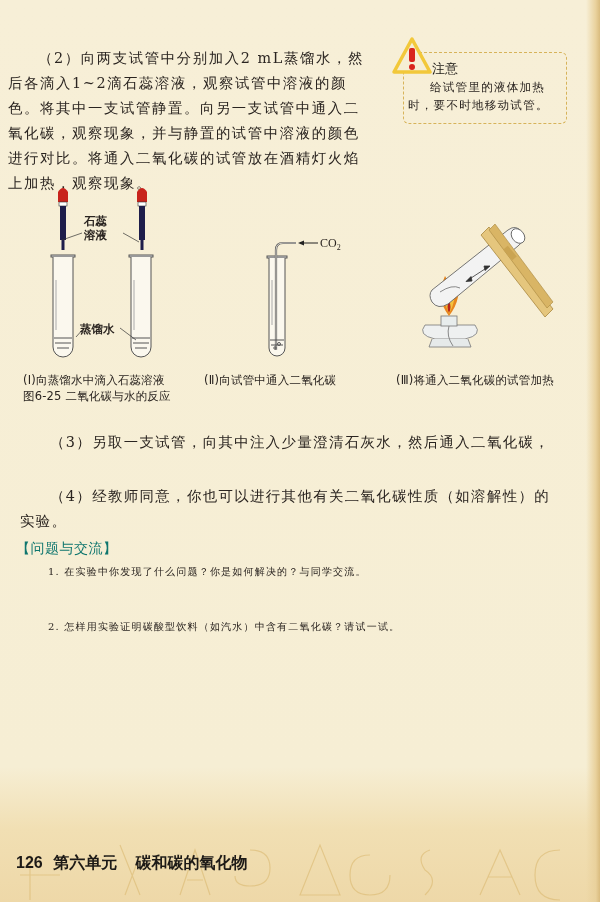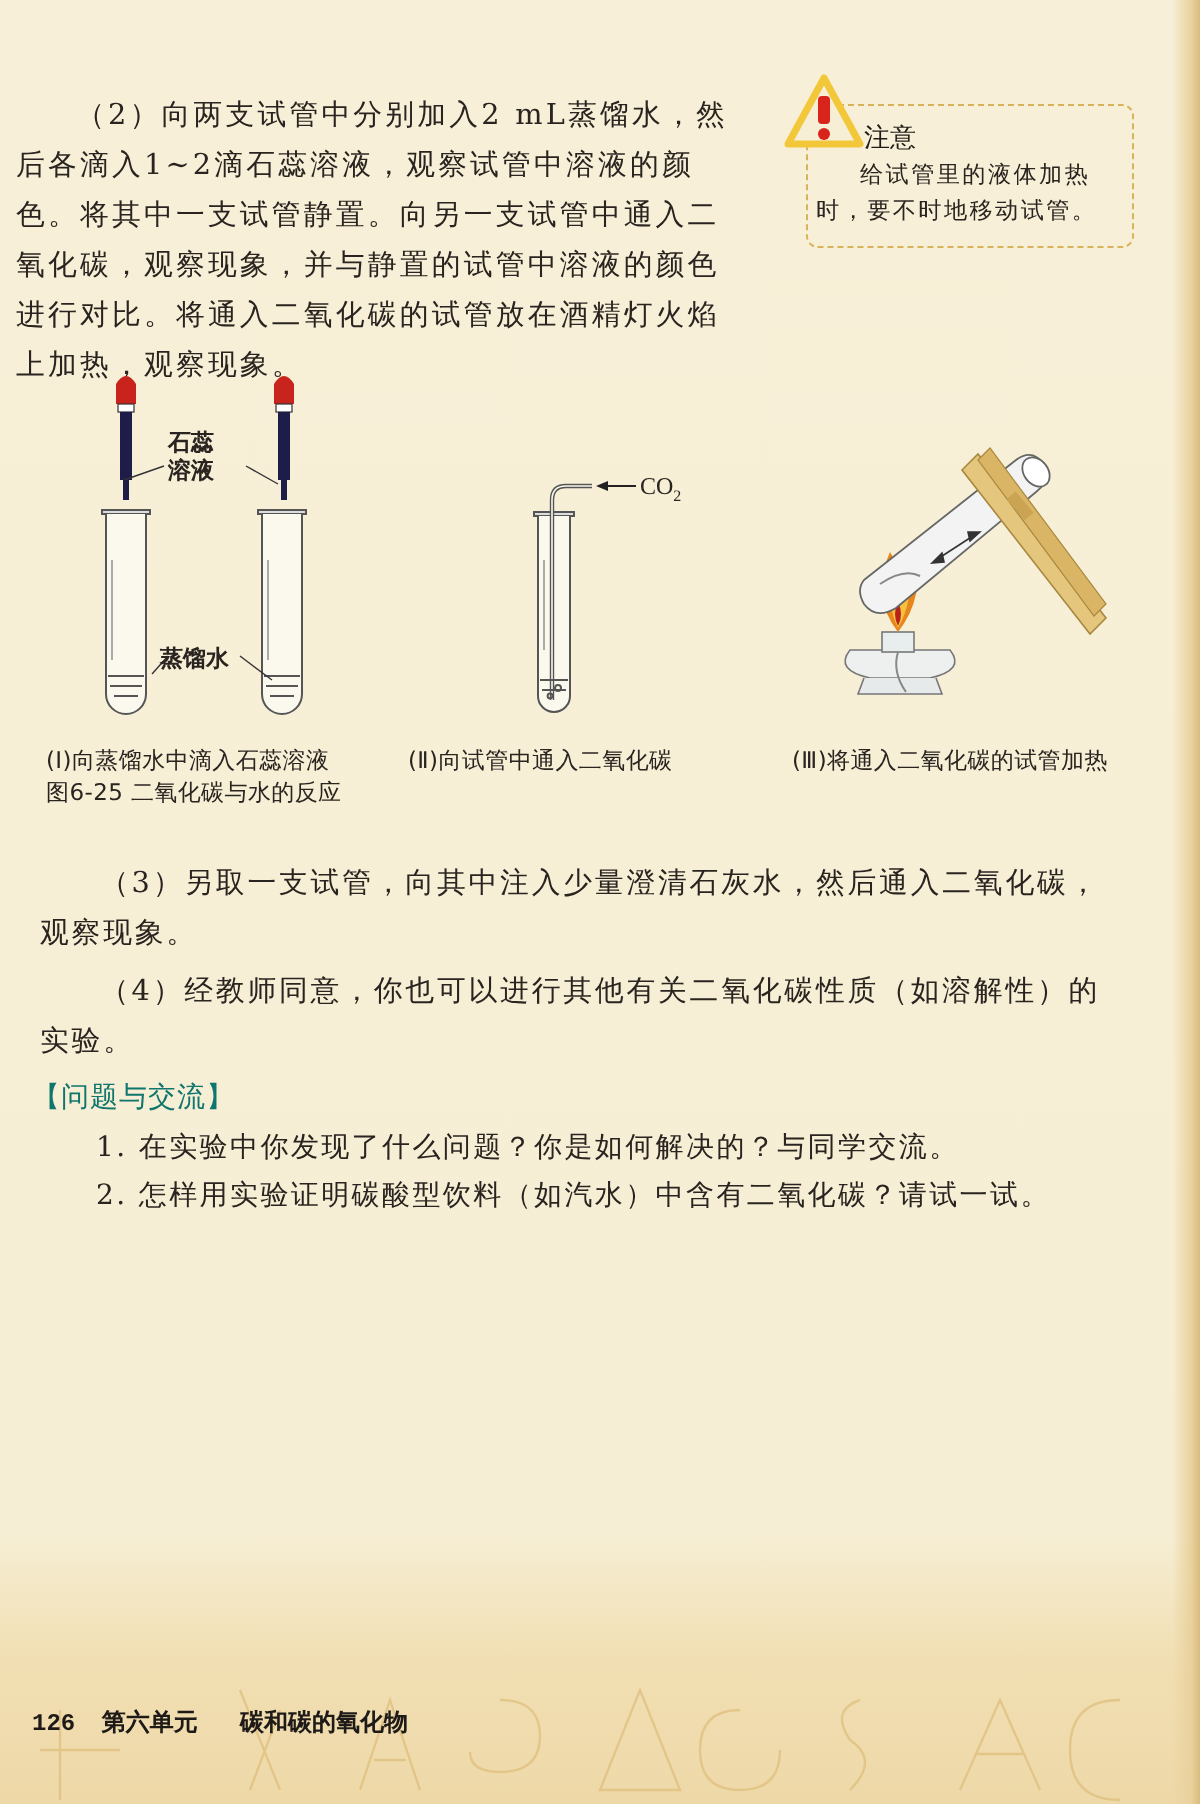--- a/index.html
+++ b/index.html
@@ -185,7 +185,6 @@
 
 <div class="para p3">
   <div><span class="indent"></span><span>（3）另取一支试管，向其中注入少量澄清石灰水，然后通入二氧化碳，</span></div>
-  <div>观察现象。</div>
 </div>
 
 <div class="para p4">

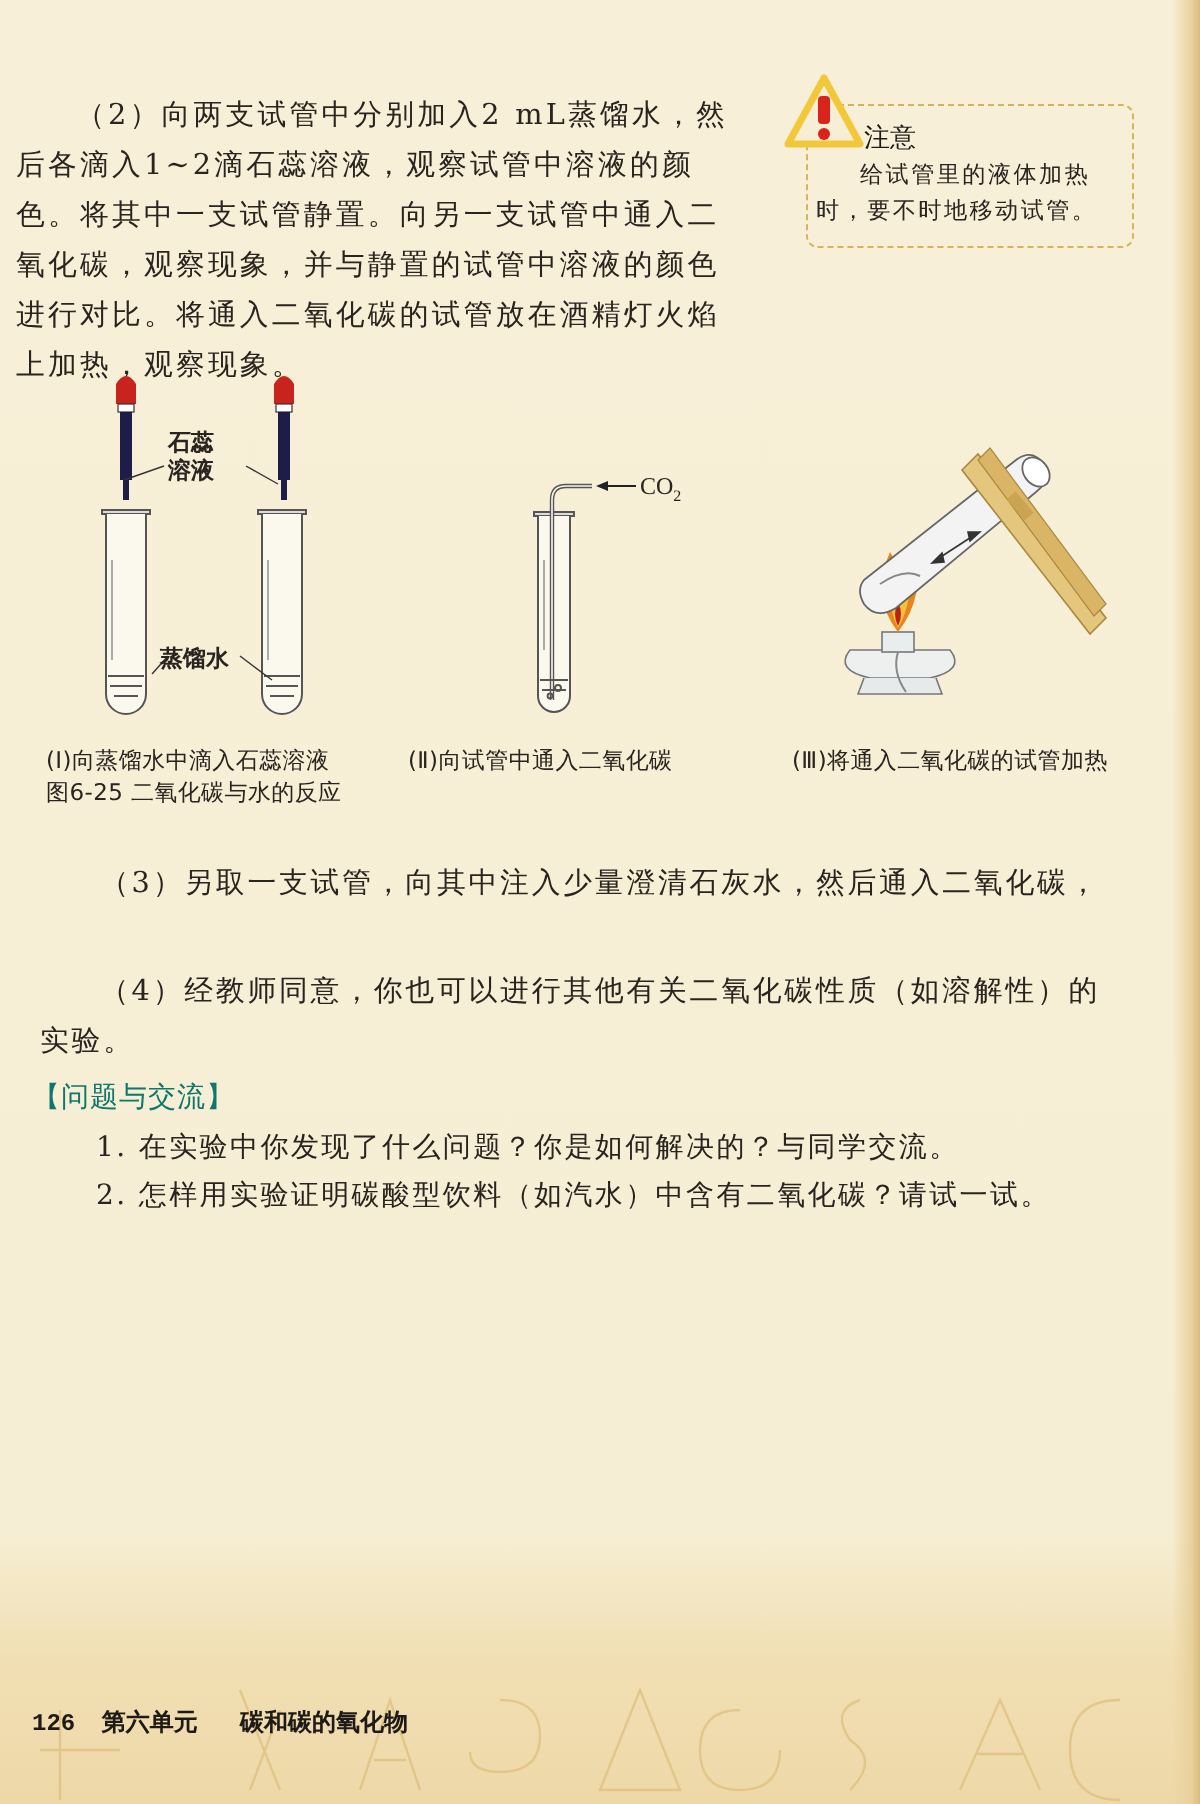--- a/index.html
+++ b/index.html
@@ -54,7 +54,7 @@
     position: absolute; left: 16px; top: 540px; font-size: 14px;
     color: #0f766e; font-family: "DejaVu Sans", sans-serif; letter-spacing: 0.5px;
   }
-  .q { position: absolute; left: 48px; font-size: 14px; letter-spacing: 1.2px; }
+  .q { position: absolute; left: 48px; font-size: 10px; letter-spacing: 1.2px; }
   .q1 { top: 565px; }
   .q2 { top: 589px; }
 

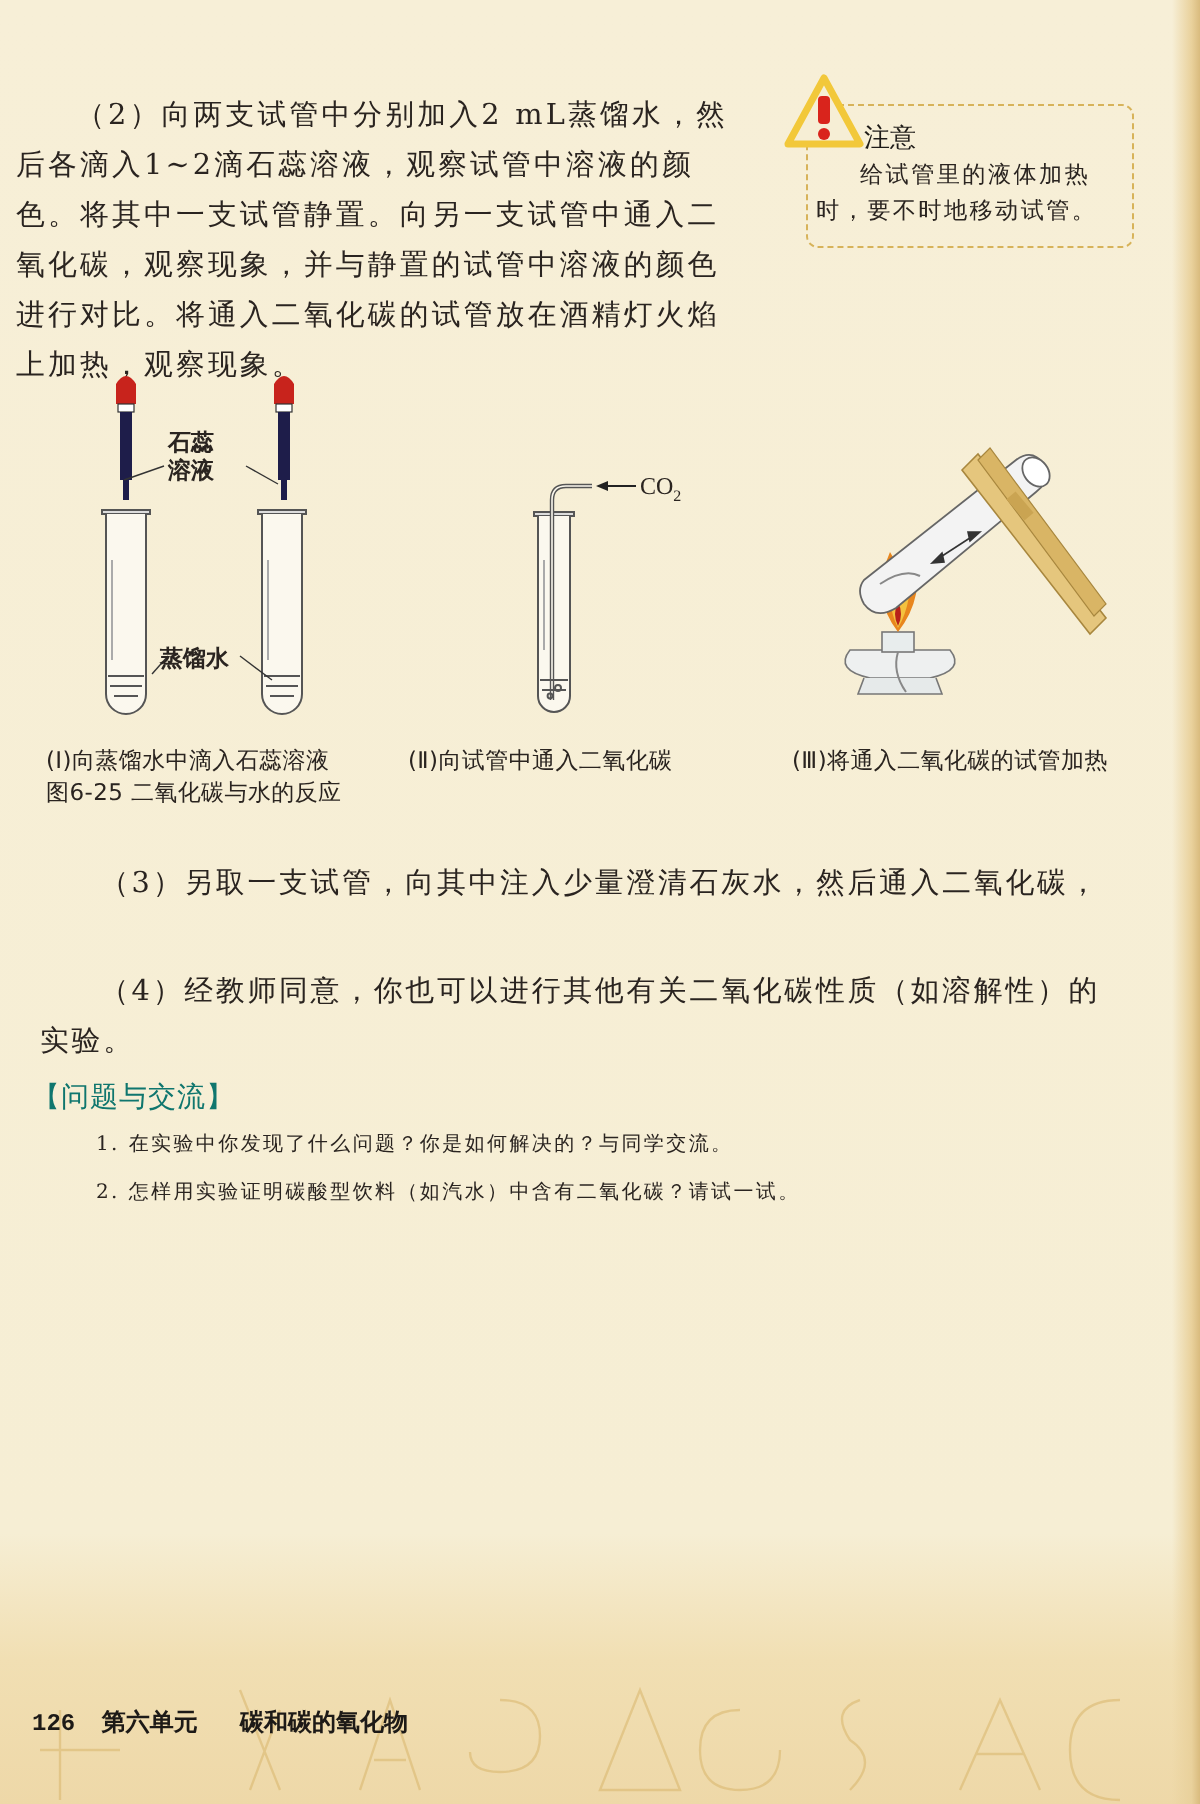--- a/index.html
+++ b/index.html
@@ -56,7 +56,7 @@
   }
   .q { position: absolute; left: 48px; font-size: 10px; letter-spacing: 1.2px; }
   .q1 { top: 565px; }
-  .q2 { top: 589px; }
+  .q2 { top: 620px; }
 
   .footer {
     position: absolute; left: 16px; top: 853px; font-size: 12px;

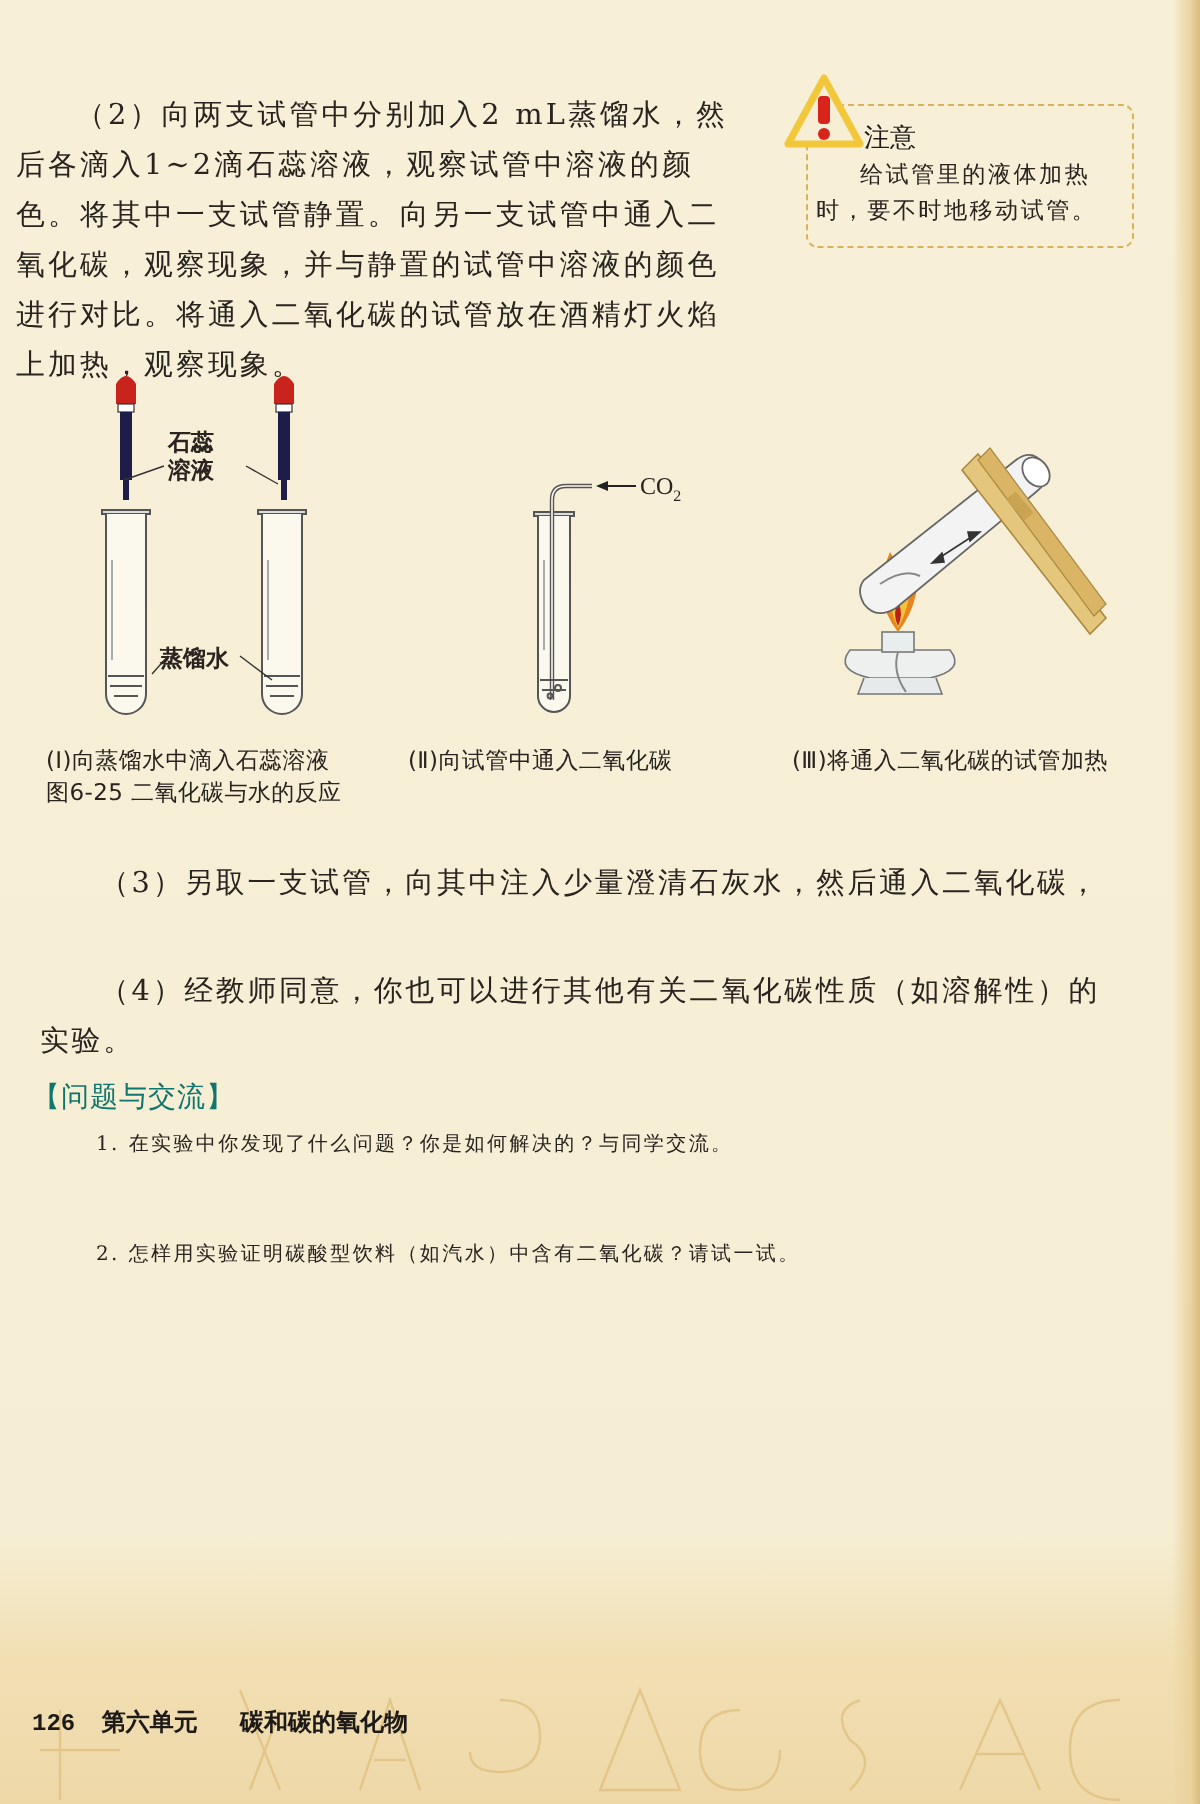--- a/index.html
+++ b/index.html
@@ -59,8 +59,8 @@
   .q2 { top: 620px; }
 
   .footer {
-    position: absolute; left: 16px; top: 853px; font-size: 12px;
-    font-family: Liberation Mono, monospace; font-weight: bold; color: #1d1a17;
+    position: absolute; left: 16px; top: 853px; font-size: 16px;
+    font-family: Liberation Sans, sans-serif; font-weight: bold; color: #1d1a17;
   }
   .footer .pn { margin-right: 6px; }
   .footer .unit { margin-right: 14px; }

